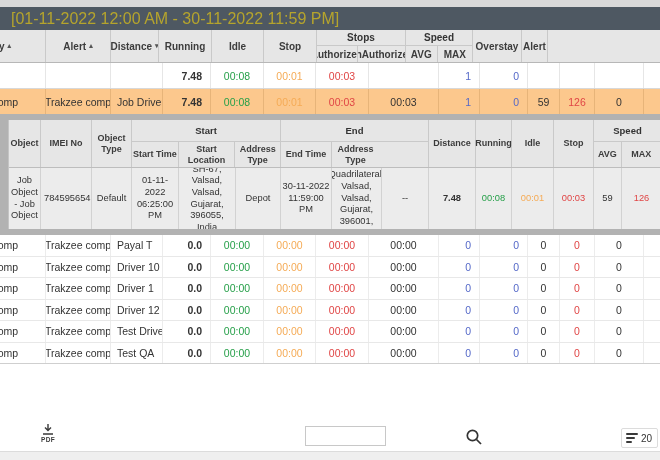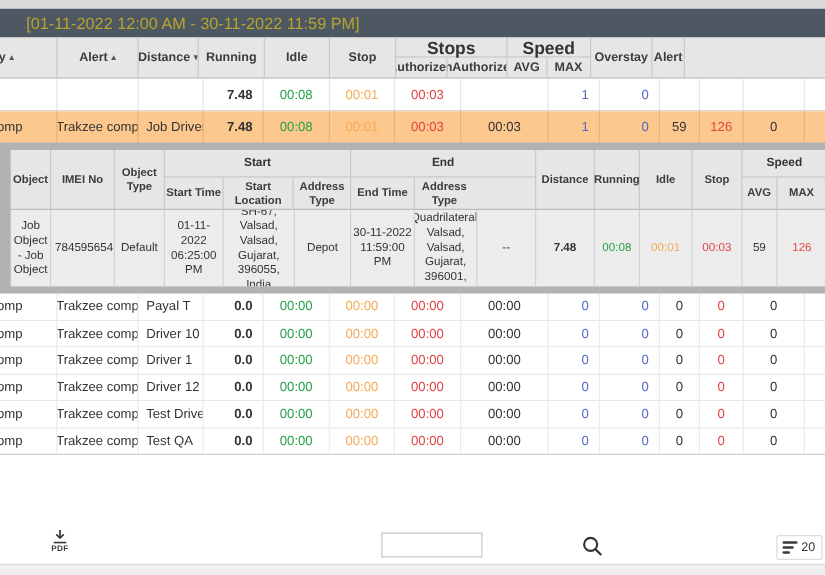--- a/index.html
+++ b/index.html
@@ -11,7 +11,7 @@
   .title-bar{position:absolute;top:7px;left:0;width:660px;height:23px;background:#4e5862;
     display:flex;align-items:center;padding-left:3px;box-sizing:border-box;}
   .title-text{font-size:13px;color:#f2f2f2;letter-spacing:.2px;}
-  .date-range{font-size:13px;color:#b5a42d;margin-left:18px;}
+  .date-range{font-size:16px;color:#b5a42d;margin-left:8px;}
 
   
   .table-shift{position:absolute;left:-75px;top:30px;width:745px;}

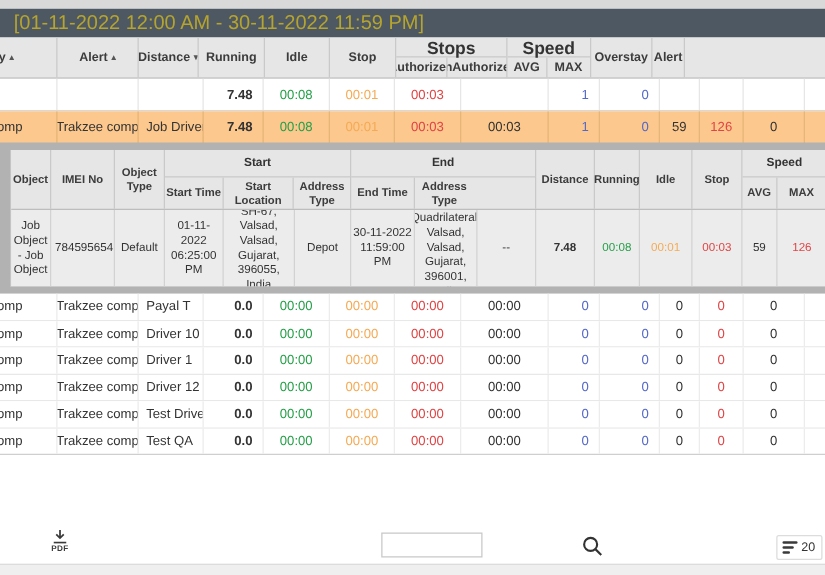--- a/index.html
+++ b/index.html
@@ -25,7 +25,7 @@
     overflow:hidden;white-space:nowrap;}
   .hgroup{box-sizing:border-box;border-right:1px solid #c9c9c9;display:flex;flex-direction:column;}
   .hgroup .gtop{height:15px;display:flex;align-items:center;justify-content:center;
-    font-size:14px;font-weight:bold;border-bottom:1px solid #c9c9c9;}
+    font-size:10px;font-weight:bold;border-bottom:1px solid #c9c9c9;}
   .hgroup .gbot{display:flex;flex:1;}
   .hgroup .gbot .hc{border-right:1px solid #c9c9c9;}
   .hgroup .gbot .hc:last-child{border-right:none;}

